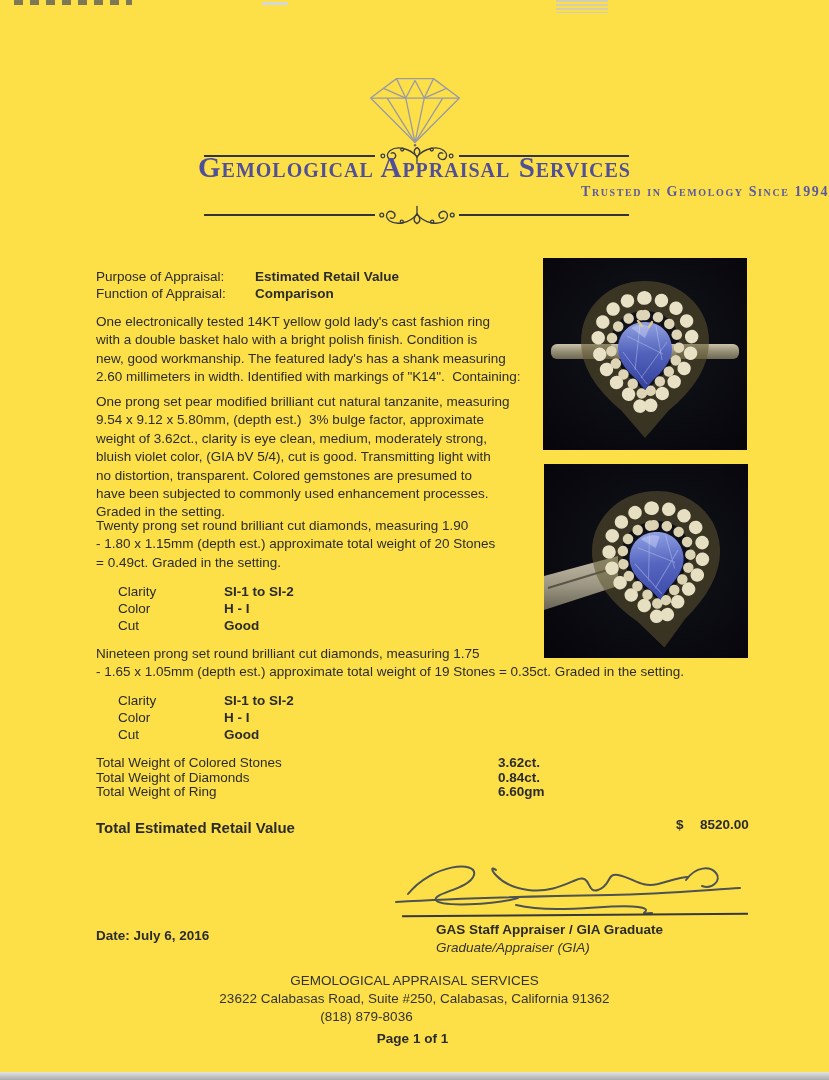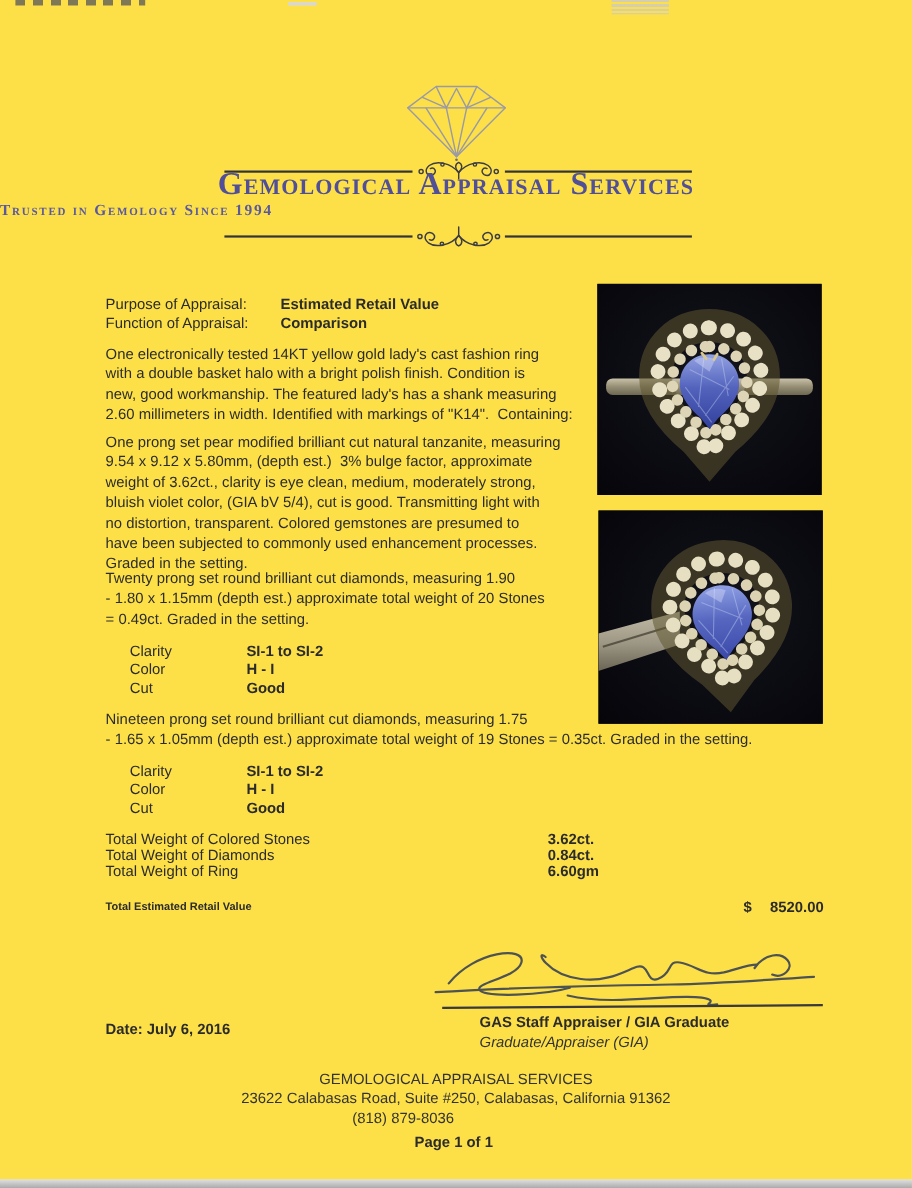--- a/index.html
+++ b/index.html
@@ -22,7 +22,7 @@
     line-height:34px;
   }
   .brand-tagline{
-    position:absolute; left:0; top:184px; width:829px; text-align:left;
+    position:absolute; left:0; top:184px; width:829px; text-align:right;
     font-family:"Liberation Serif", serif; font-variant:small-caps;
     font-size:14px; font-weight:600; letter-spacing:1.6px; color:#5a59a0;
     line-height:16px;

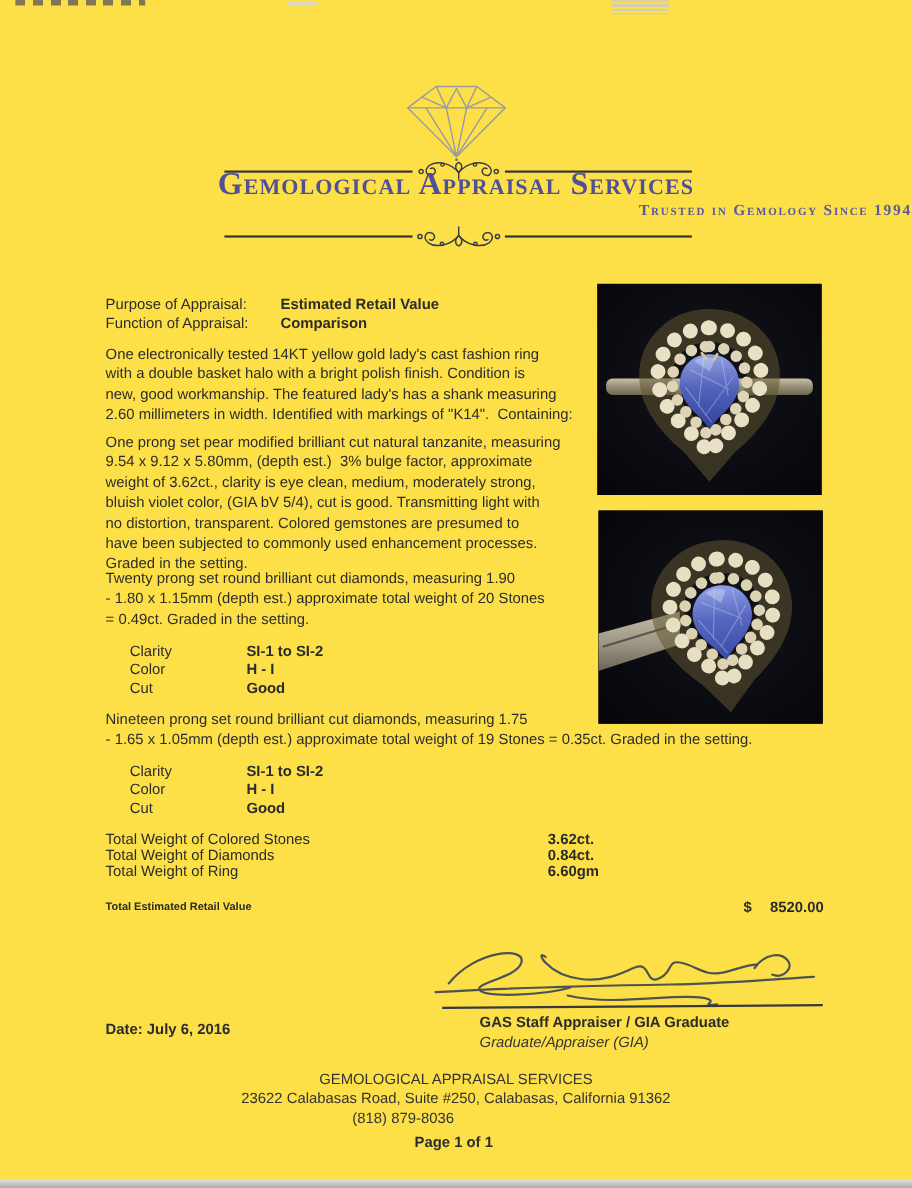--- a/index.html
+++ b/index.html
@@ -43,7 +43,7 @@
   .totals{position:absolute; left:96px; top:756px; font-size:13.5px; width:620px;}
   .trow{position:relative; line-height:14.6px; white-space:pre;}
   .tvalue{position:absolute; left:402px; top:0; font-weight:bold;}
-  .retail-label{position:absolute; left:96px; top:819px; font-size:10px; font-weight:bold;}
+  .retail-label{position:absolute; left:96px; top:819px; font-size:15px; font-weight:bold;}
   .retail-cur{position:absolute; left:676px; top:817px; font-size:13.5px; font-weight:bold;}
   .retail-amt{position:absolute; left:700px; top:817px; font-size:13.5px; font-weight:bold;}
   

